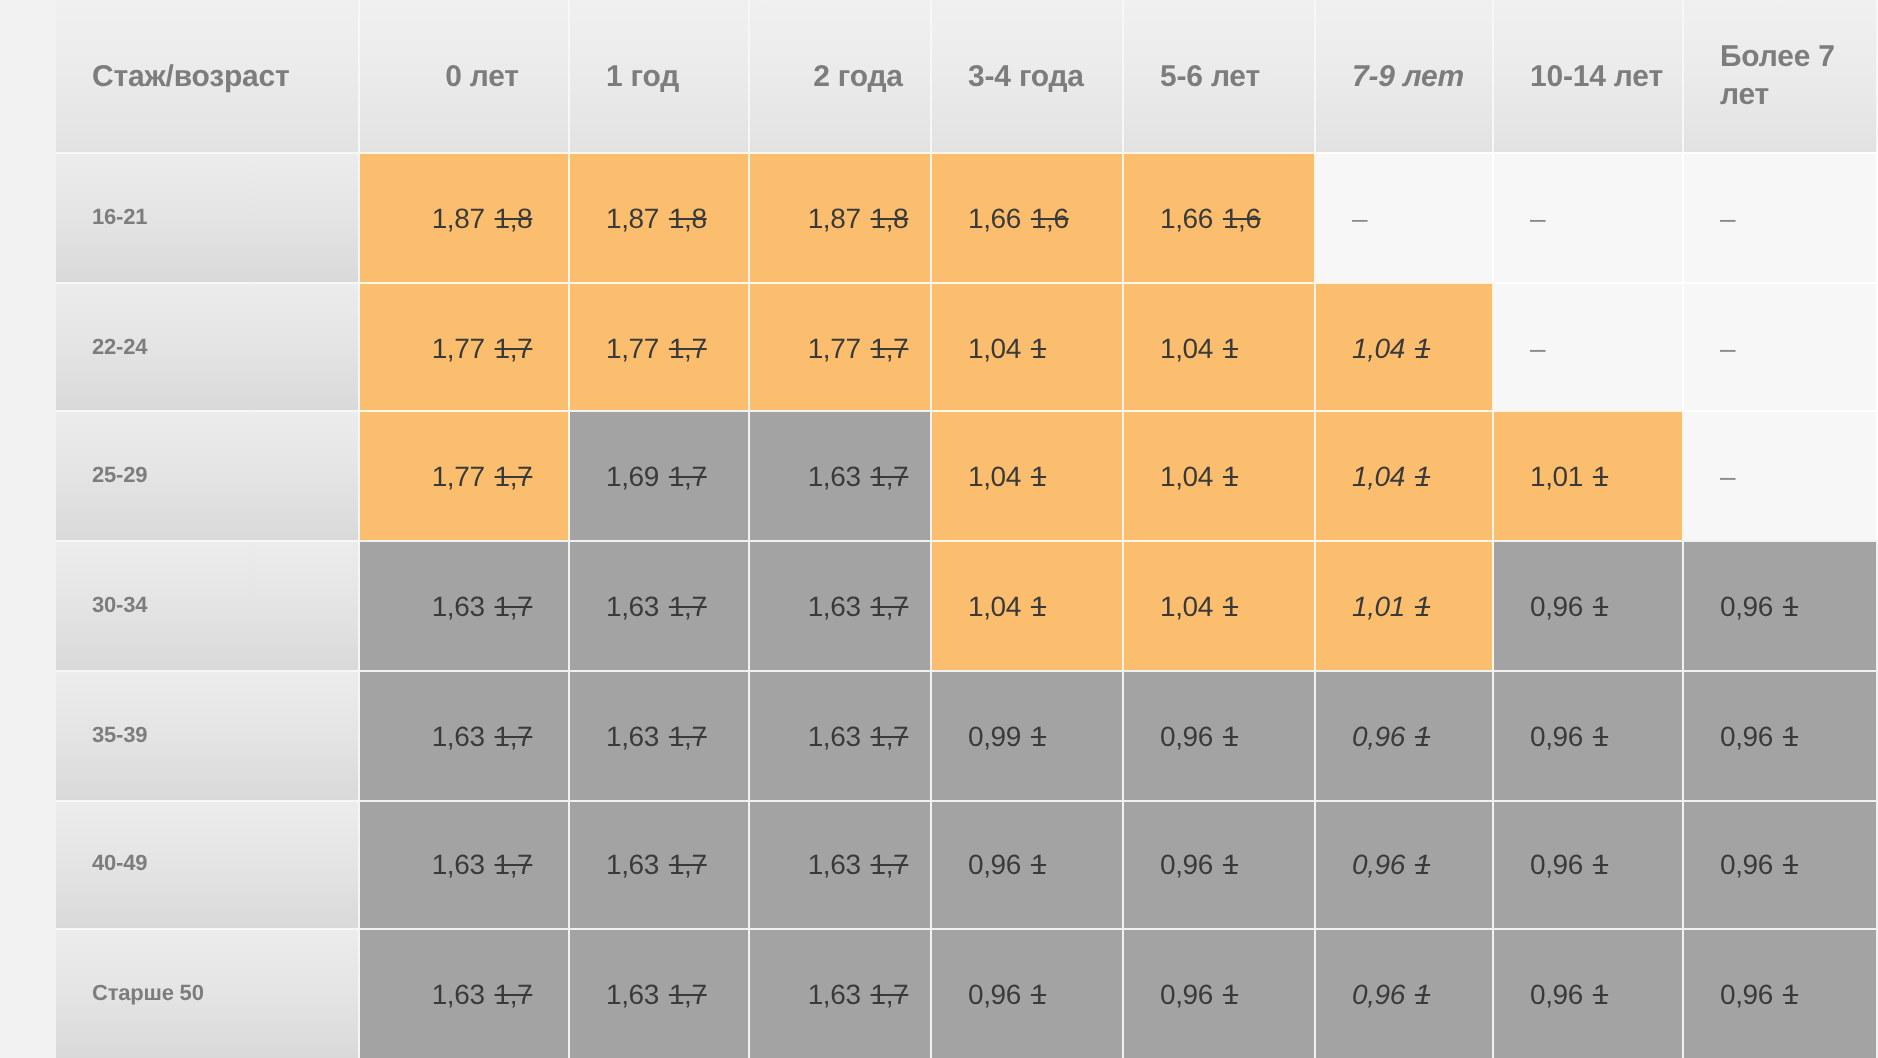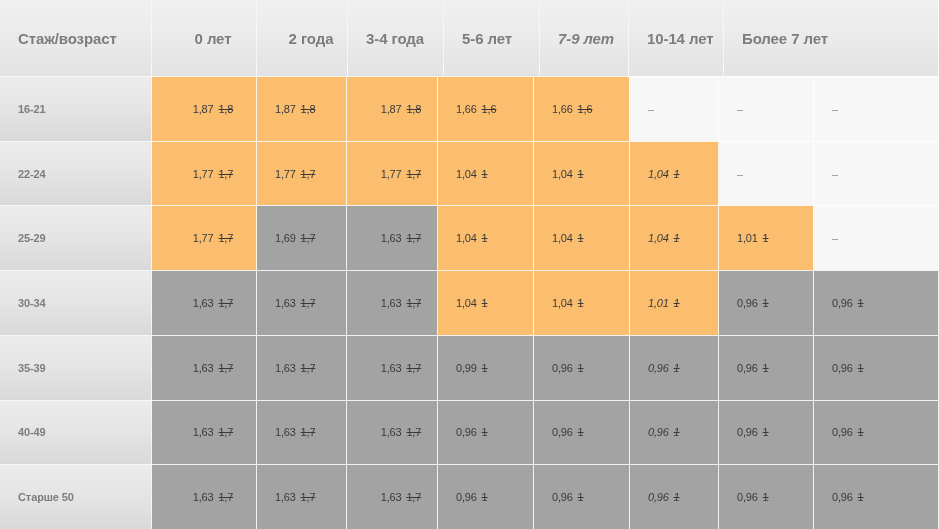--- a/index.html
+++ b/index.html
@@ -19,7 +19,7 @@
   .data-row{flex:1 1 0;min-height:0;}
 
   
-  .c0{flex:0 0 152px;}
+  .c0{flex:0 0 152px;margin-left:28px;}
   .c1{flex:0 0 105px;justify-content:center;}
   .c2{flex:0 0 90px;}
   .c3{flex:0 0 91px;justify-content:center;}

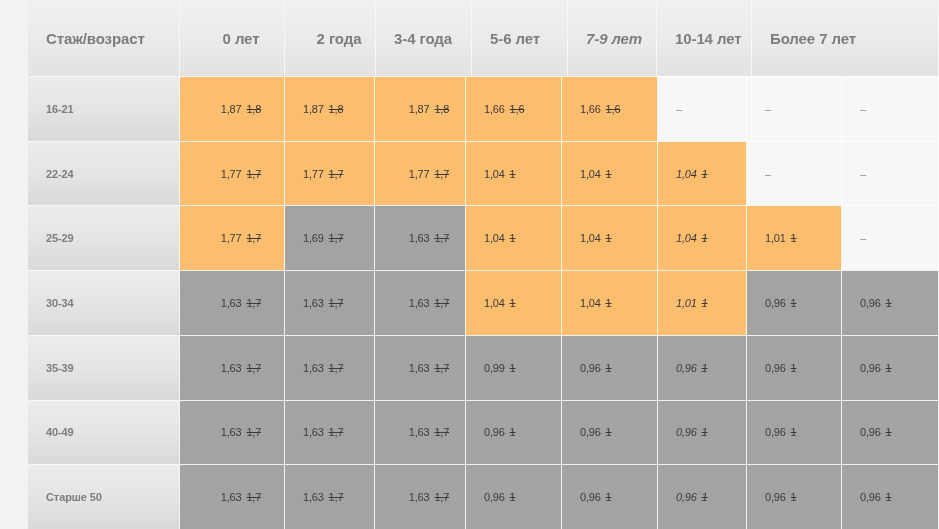--- a/index.html
+++ b/index.html
@@ -92,6 +92,9 @@
       <div class="hcell c1">
         <span class="htxt">0 лет</span>
       </div>
+      <div class="hcell c2">
+        <span class="htxt">1 год</span>
+      </div>
       <div class="hcell c3">
         <span class="htxt">2 года</span>
       </div>

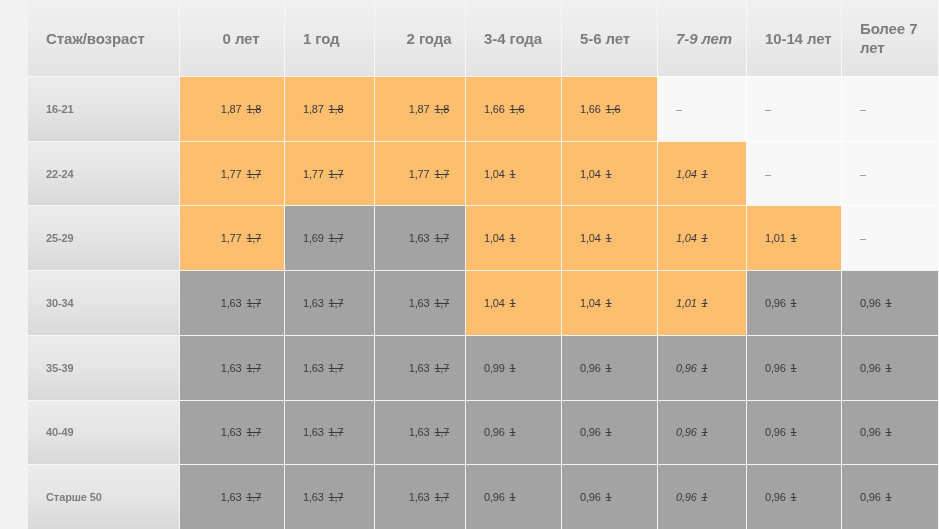--- a/index.html
+++ b/index.html
@@ -67,7 +67,7 @@
     align-items:center;
     padding-left:18px;
     box-sizing:border-box;
-    font-size:11px;
+    font-size:14px;
     color:#3a3a3a;
     border-top:1px solid rgba(255,255,255,0.85);
     border-right:1px solid rgba(255,255,255,0.85);

